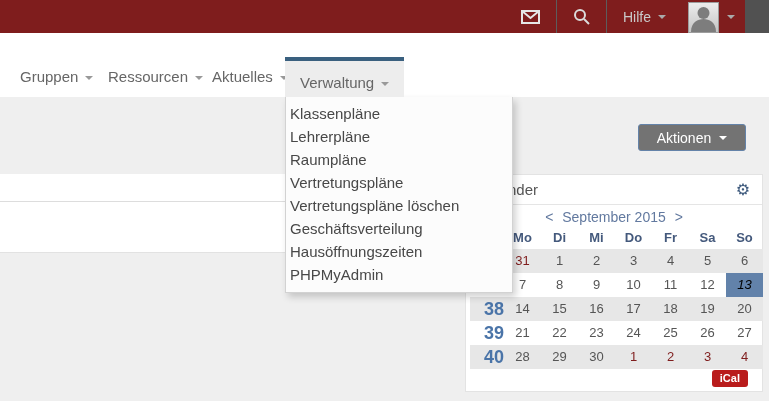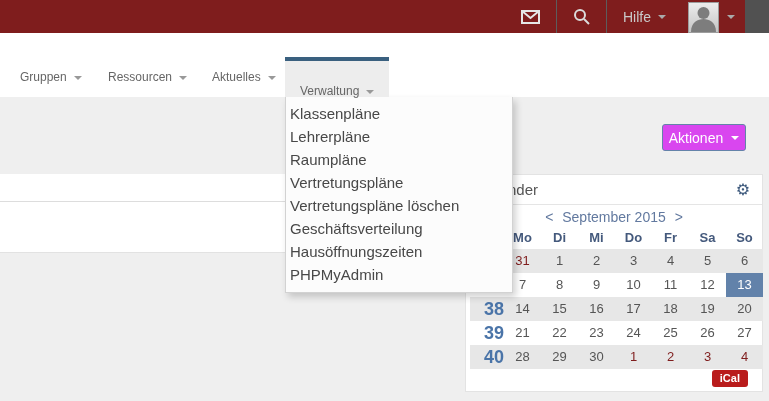--- a/index.html
+++ b/index.html
@@ -38,7 +38,7 @@
   .navbar { position:absolute; top:33px; left:0; width:769px; height:64px; background:#ffffff; }
   .nav-item {
     position:absolute; bottom:0; height:40px; line-height:40px;
-    color:#666; font-size:12px; cursor:pointer; white-space:nowrap;
+    color:#666; font-size:15px; cursor:pointer; white-space:nowrap;
   }
   .nav-item .caret { margin-left:7px; vertical-align:middle; }
   .nav-item.active {

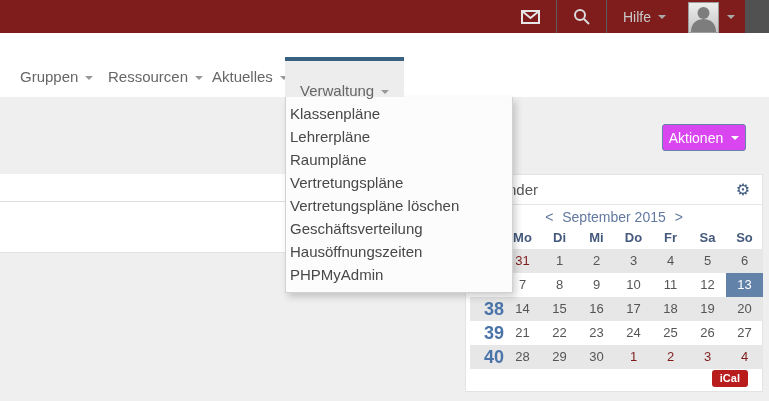--- a/index.html
+++ b/index.html
@@ -45,7 +45,7 @@
     background:#ededed;
     border-top:4px solid #3a607f;
     line-height:36px;
-    padding:12px 15px;
+    padding:4px 15px;
     z-index:21;
   }
 

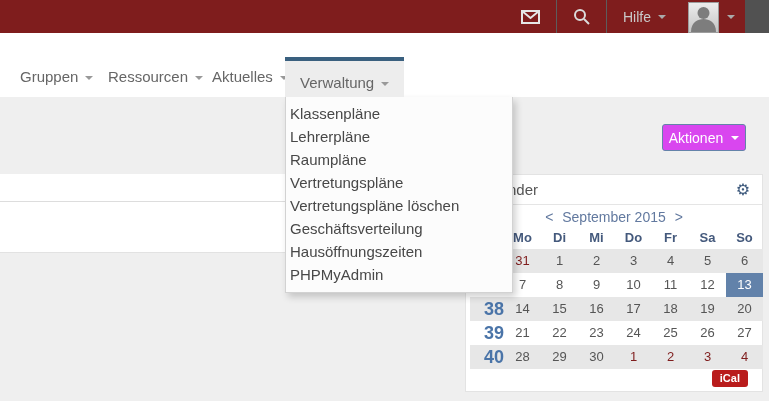--- a/index.html
+++ b/index.html
@@ -52,8 +52,8 @@
   
   .header-band { position:absolute; top:97px; left:0; width:769px; height:76px; background:#efefef; }
   .actions-btn {
-    position:absolute; top:124px; right:23px; width:84px; height:27px;
-    background:#d946ef; border:1px solid #6483a9; border-radius:3px;
+    position:absolute; top:124px; right:23px; width:108px; height:27px;
+    background:#737373; border:1px solid #6483a9; border-radius:3px;
     color:#fff; font-size:14px;
     display:flex; align-items:center; justify-content:center; gap:8px;
     cursor:pointer; z-index:5;

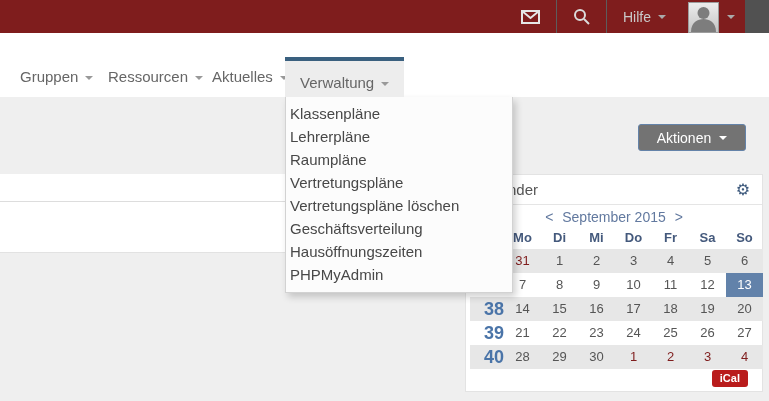--- a/index.html
+++ b/index.html
@@ -92,7 +92,7 @@
   .dh { width:37px; text-align:center; font-weight:bold; font-size:13px; color:#44597c; line-height:22px; }
   .day { width:37px; text-align:center; font-size:13px; color:#555; line-height:24px; cursor:pointer; }
   .day.muted { color:#7f1d1d; }
-  .day.selected { background:#6282aa; color:#ffffff; }
+  .day.selected { background:#6282aa; color:#000000;font-style:italic; }
   .ical-btn {
     position:absolute; right:14px; bottom:4px;
     background:#b91c1c; color:#fff; font-size:11px; font-weight:bold;

